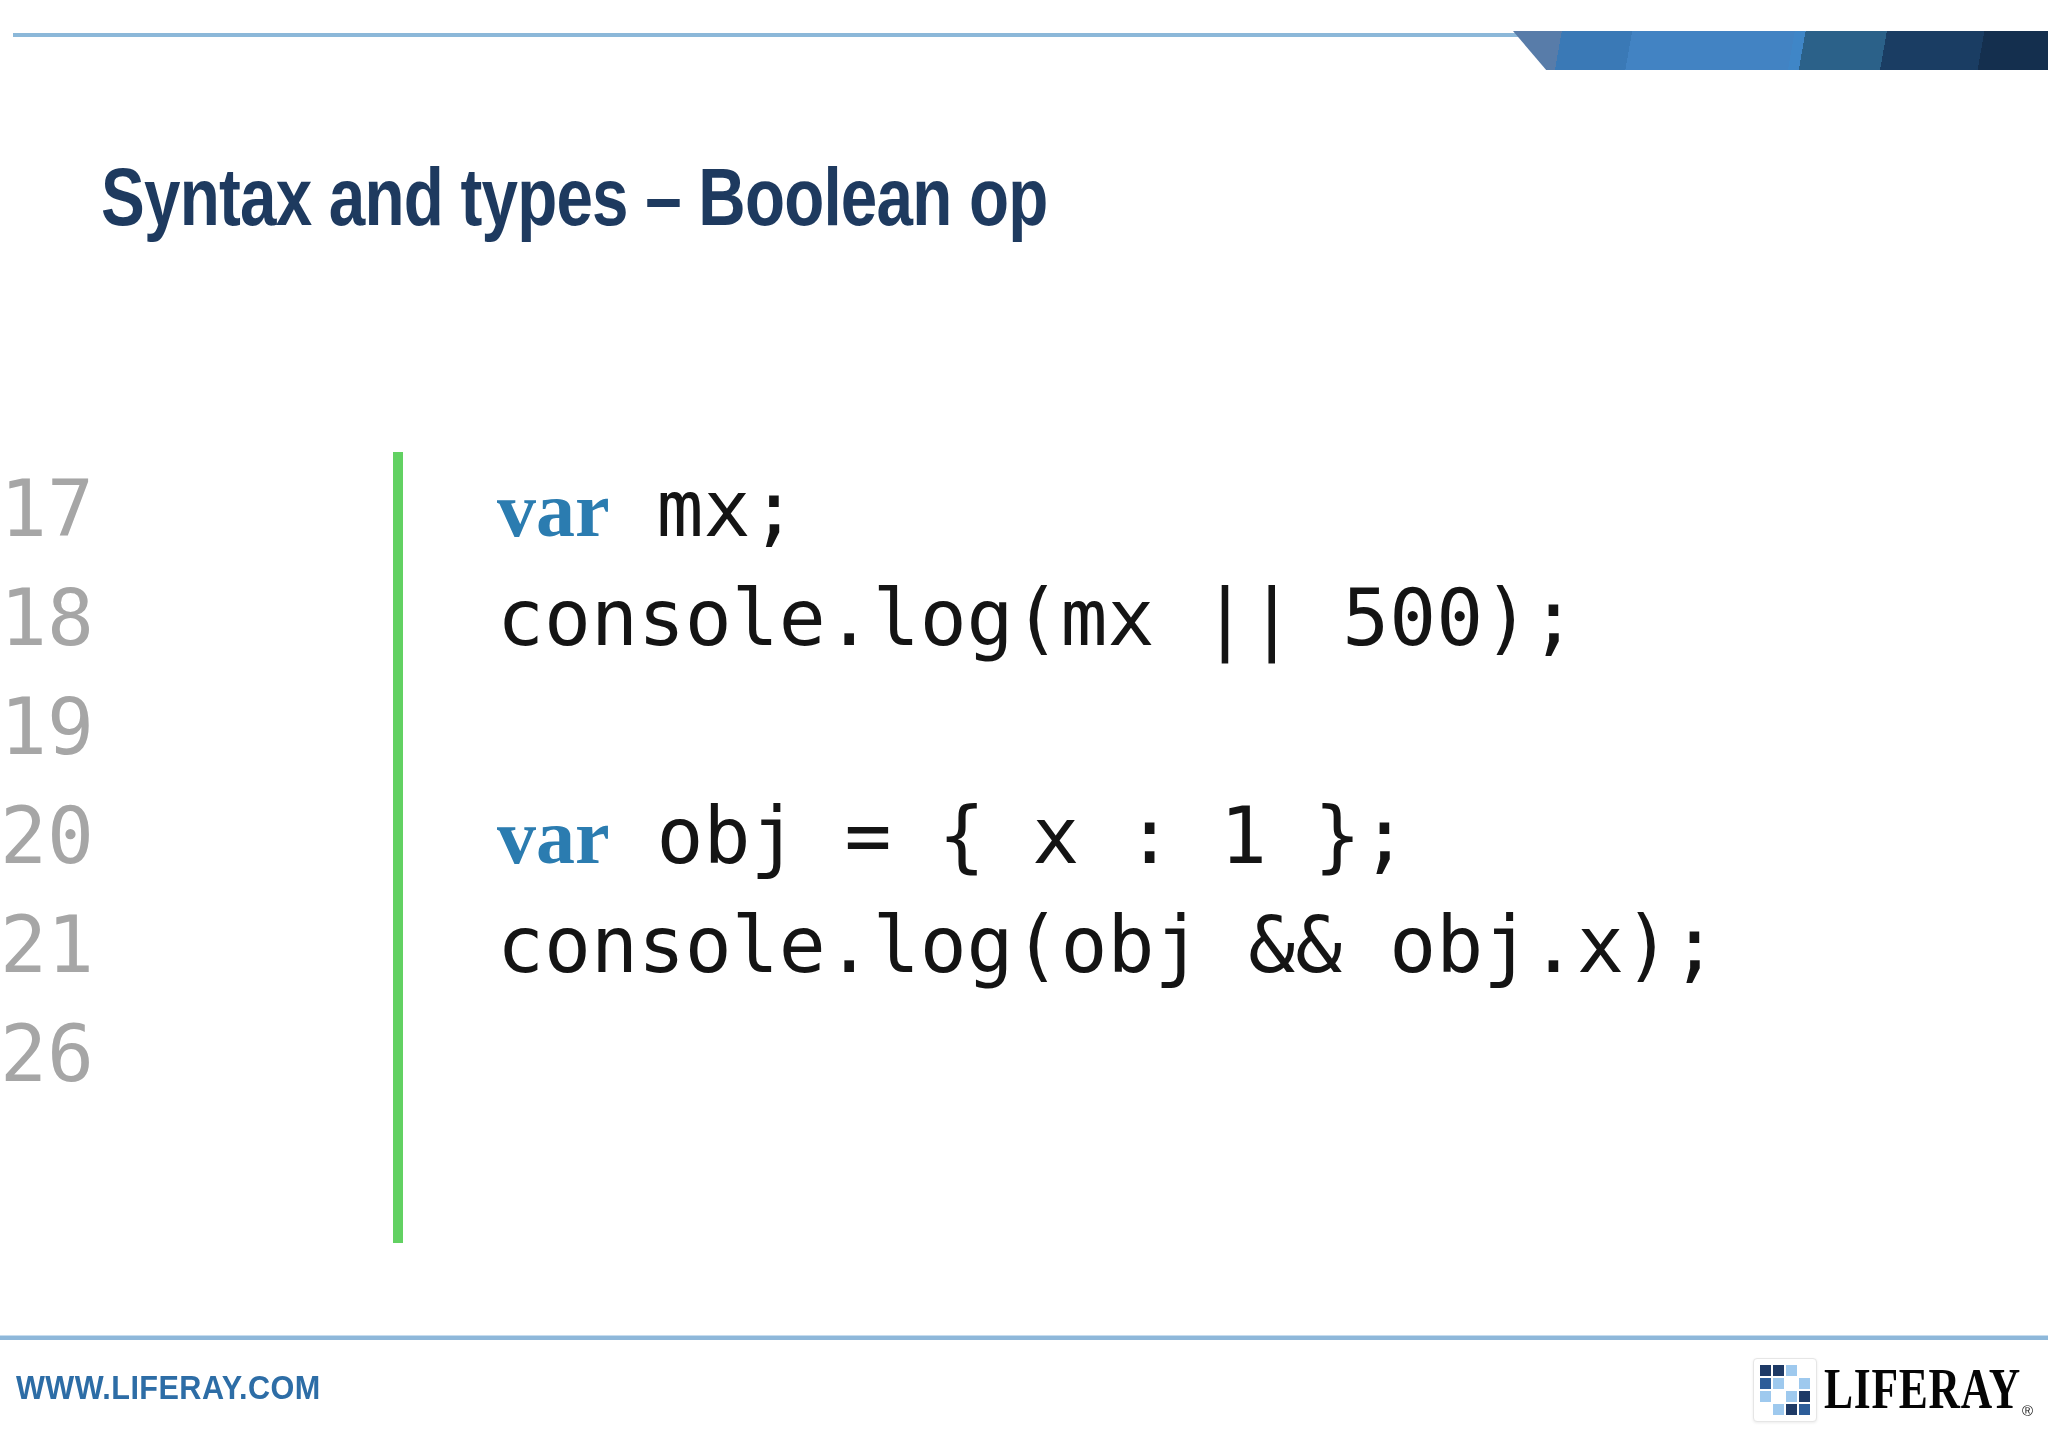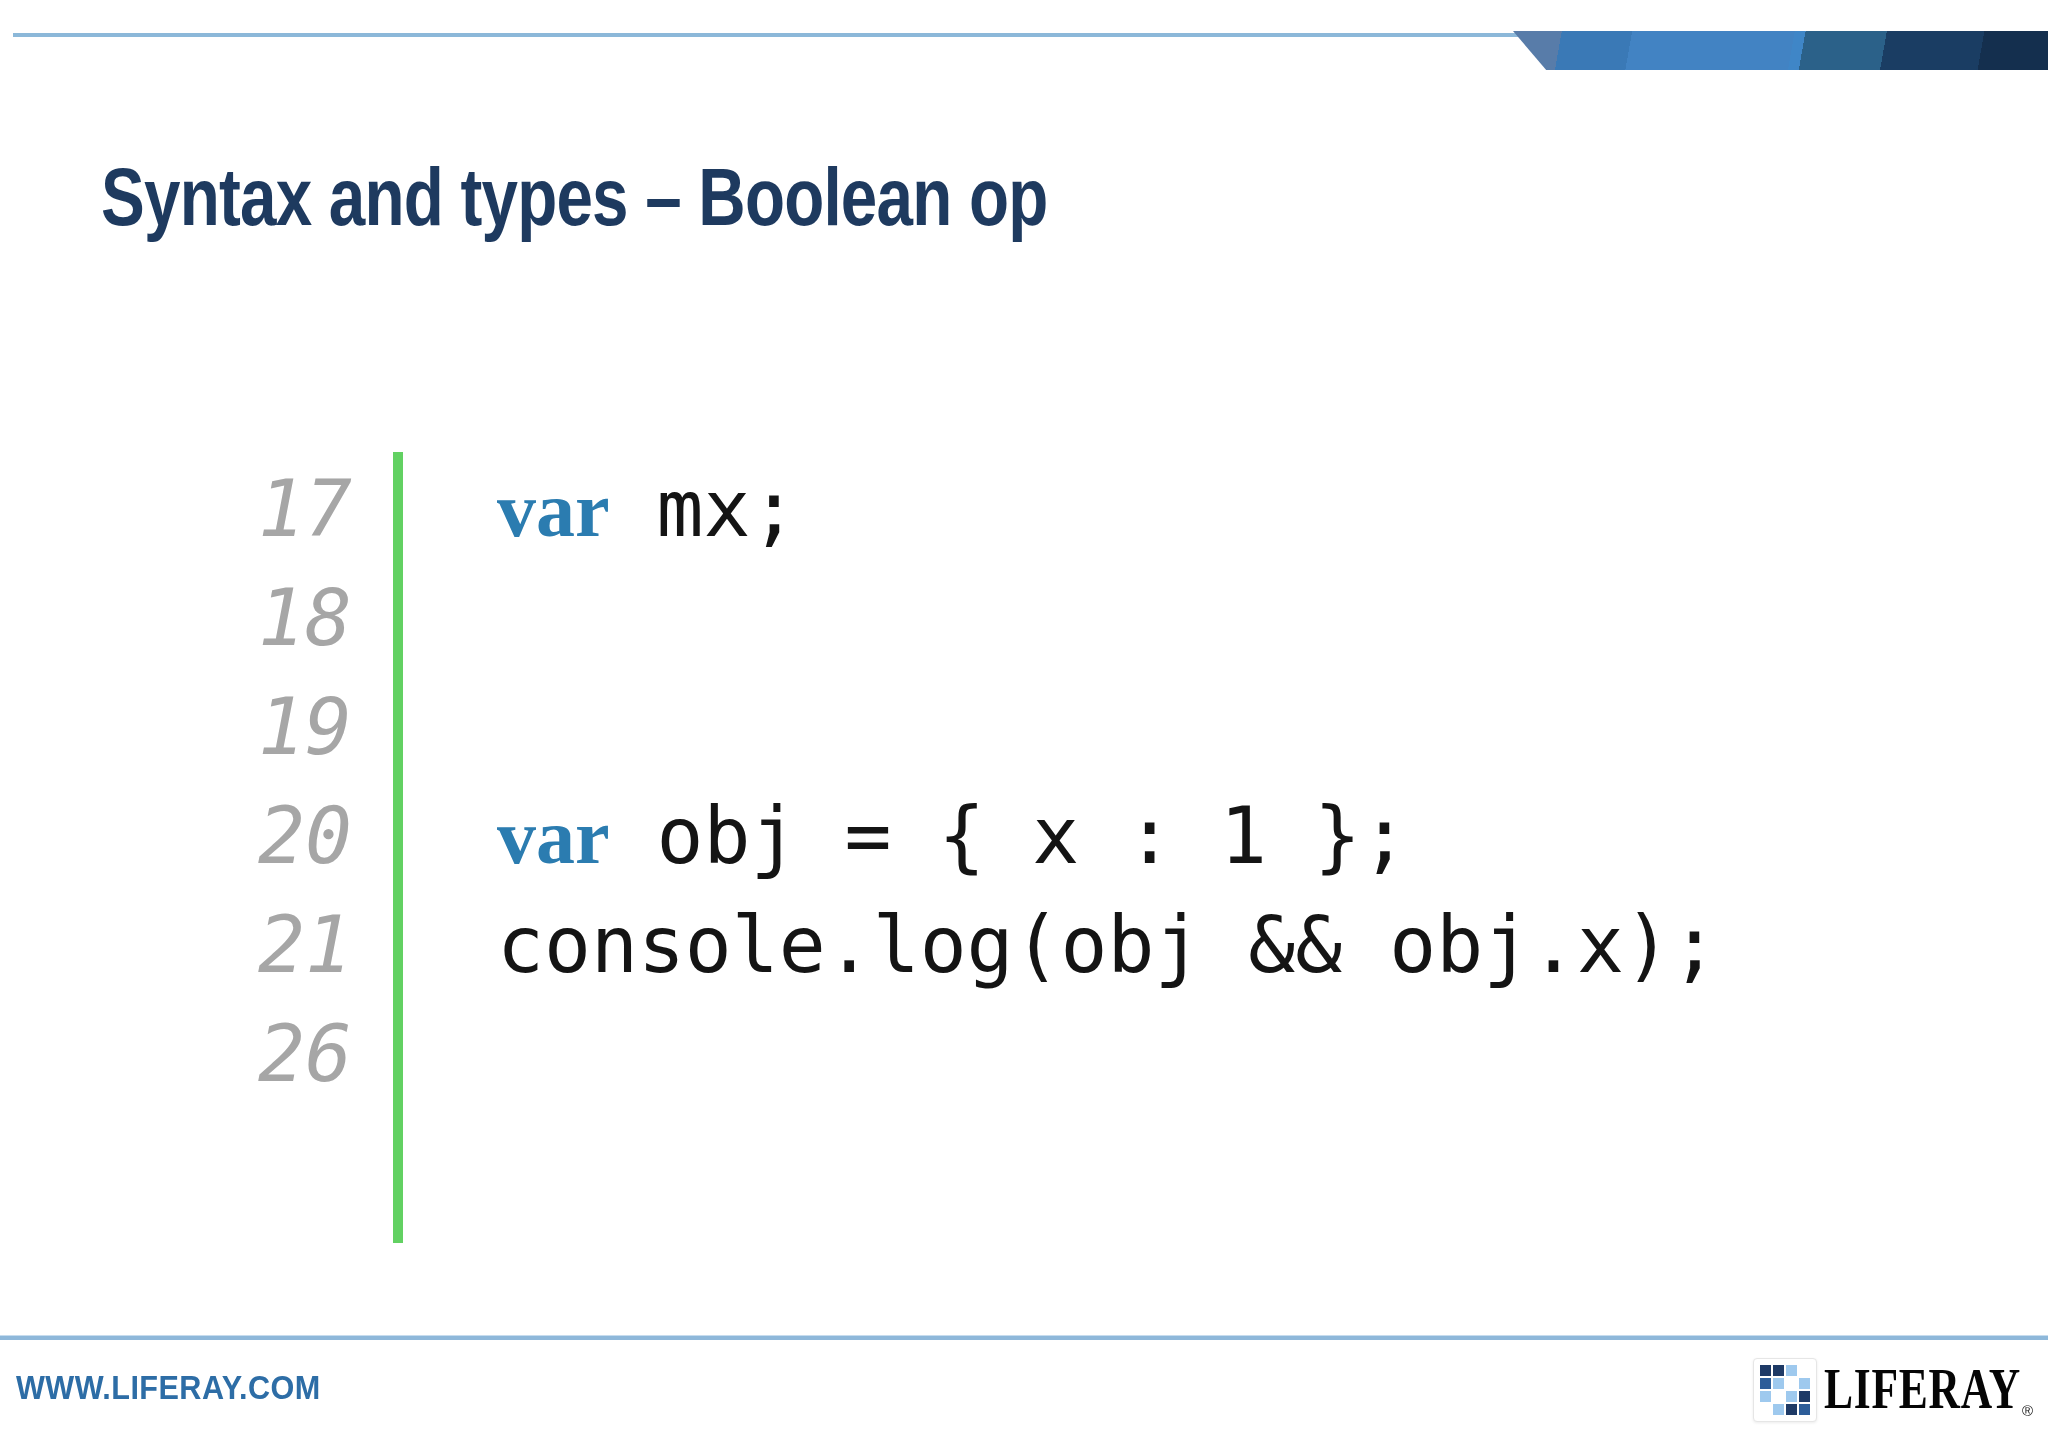--- a/index.html
+++ b/index.html
@@ -49,9 +49,8 @@
   }
   .code-line{display:flex;height:109px;line-height:109px;white-space:pre;}
   .lineno{
-    width:352px;text-align:right;flex:0 0 352px;
+    width:352px;text-align:left;flex:0 0 352px;
     color:var(--lineno);
-    font-style:italic;
   }
   .codetext{margin-left:145px;color:var(--code);}
   .codetext .keyword{color:var(--keyword);font-weight:700;font-family:Liberation Serif, serif;}

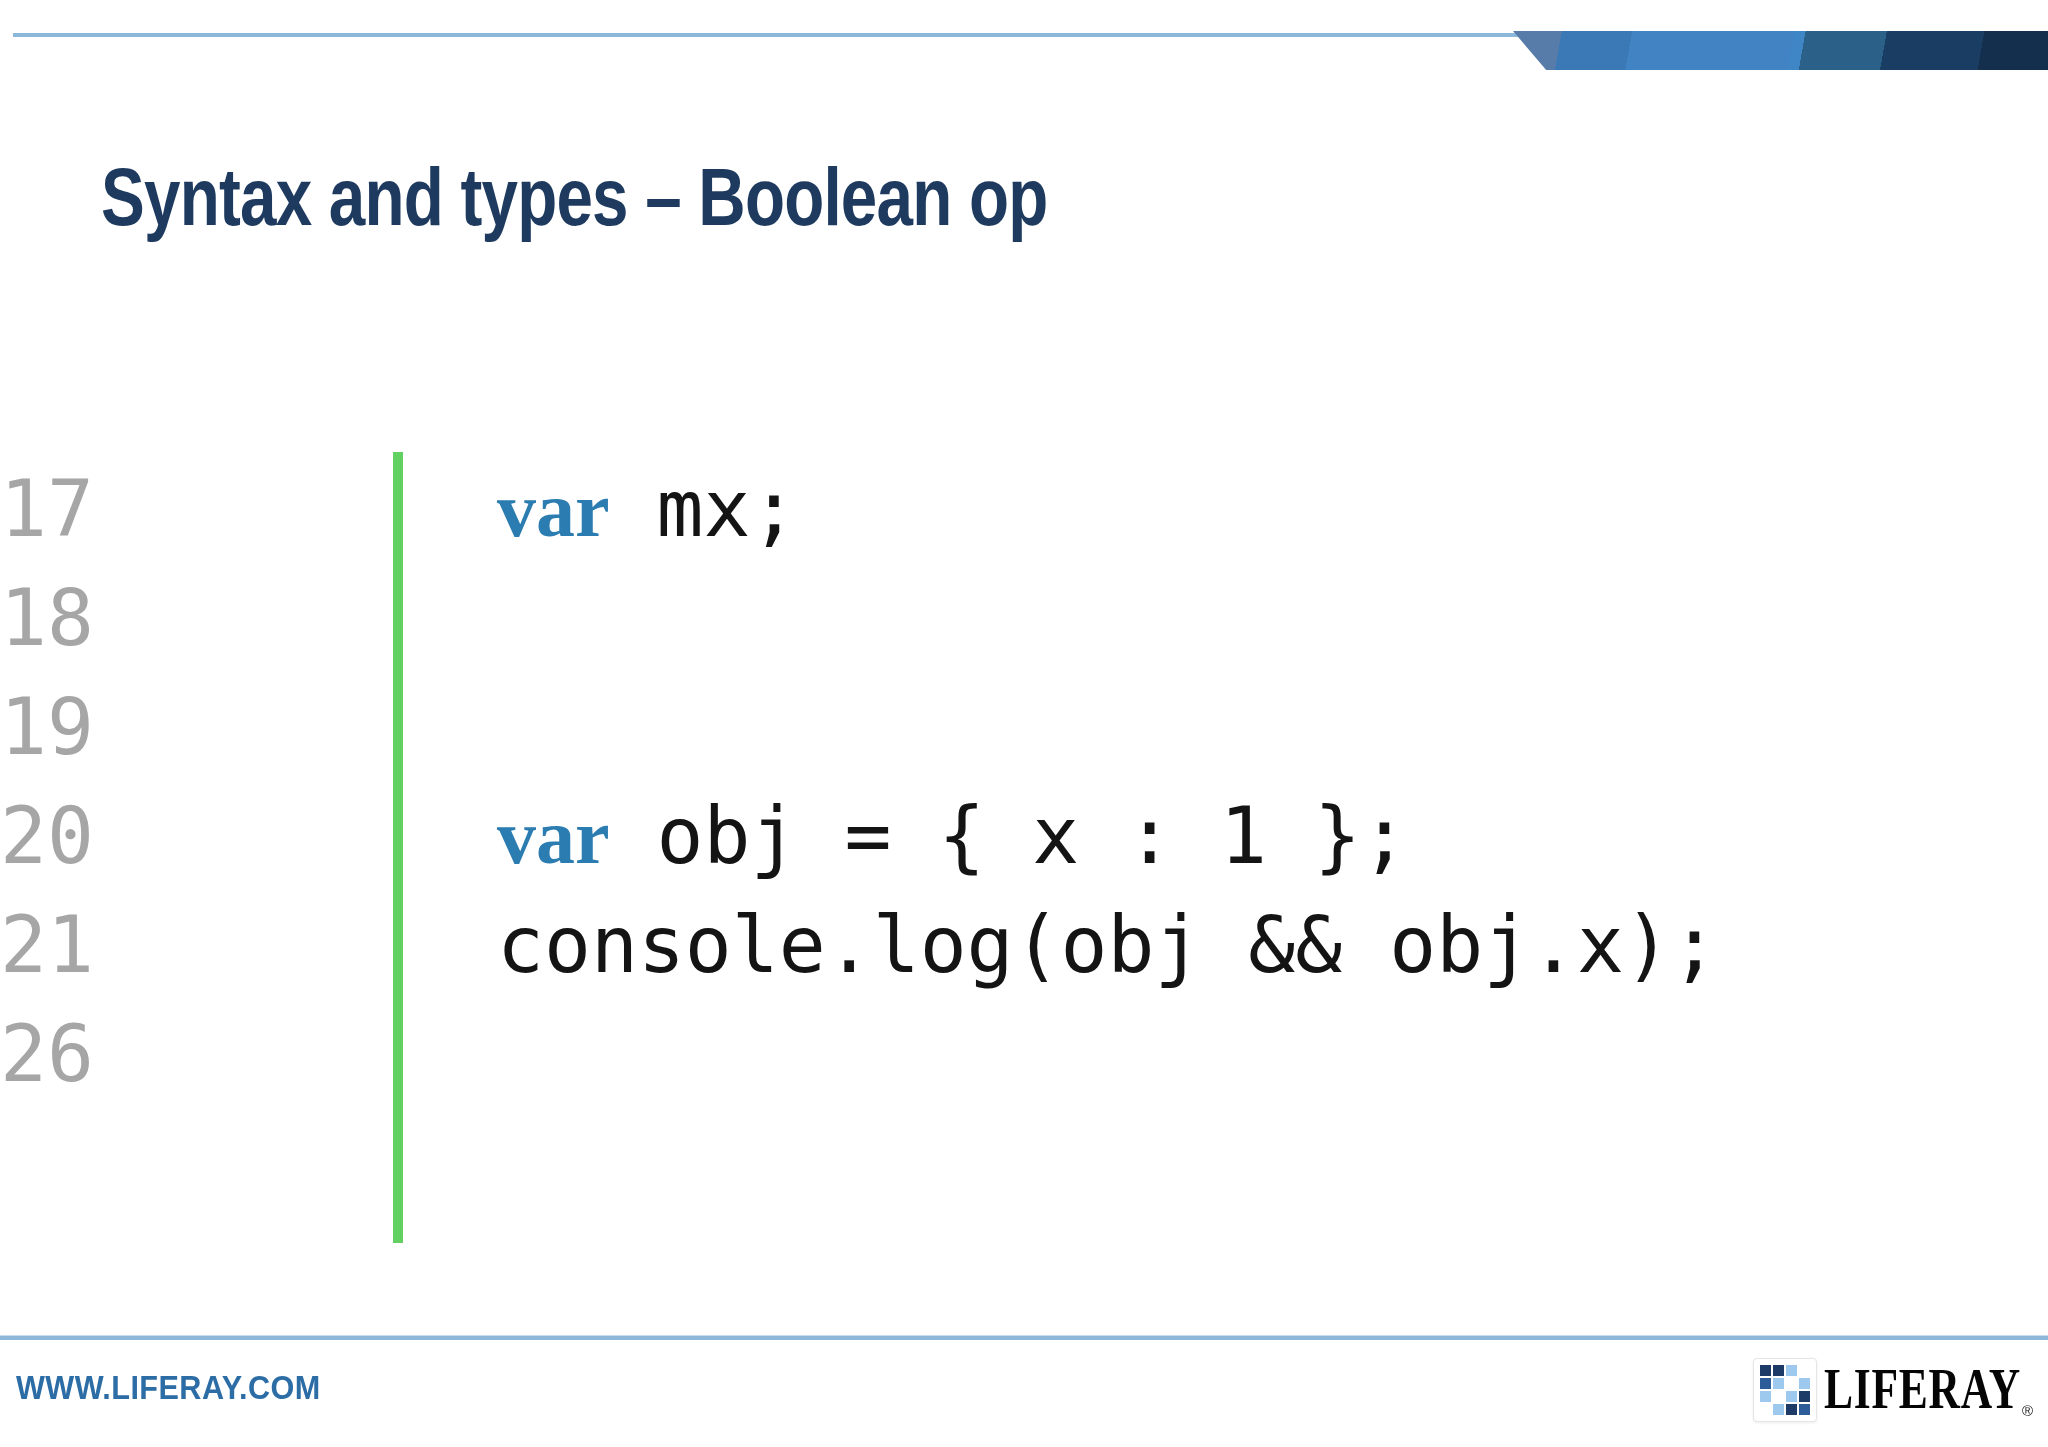--- a/index.html
+++ b/index.html
@@ -118,7 +118,7 @@
 
   <div class="code-lines" id="code-lines">
       <div class="code-line"><div class="lineno">17</div><div class="codetext"><span class="keyword">var</span><span class="plain"> mx;</span></div></div>
-      <div class="code-line"><div class="lineno">18</div></div>
+      <div class="code-line"><div class="lineno">18</div><div class="codetext"><span class="plain">console.log(mx || 500);</span></div></div>
       <div class="code-line"><div class="lineno">19</div><div class="codetext"></div></div>
       <div class="code-line"><div class="lineno">20</div><div class="codetext"><span class="keyword">var</span><span class="plain"> obj = { x : 1 };</span></div></div>
       <div class="code-line"><div class="lineno">21</div><div class="codetext"><span class="plain">console.log(obj &amp;&amp; obj.x);</span></div></div>

